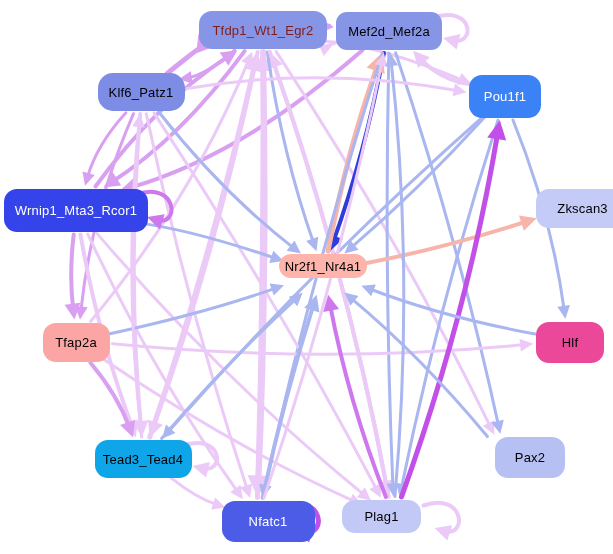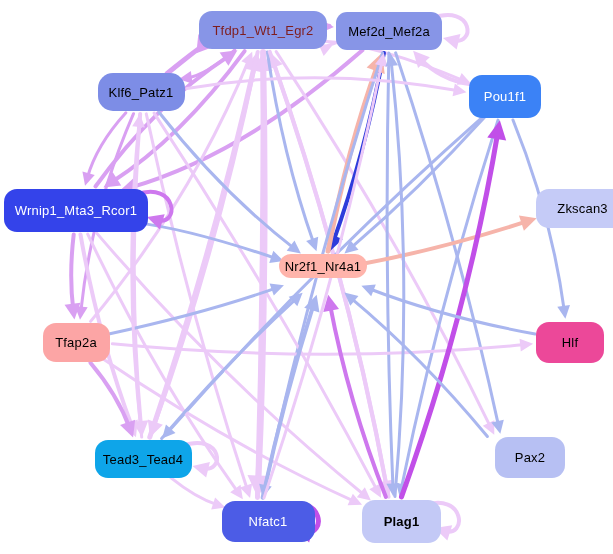--- a/index.html
+++ b/index.html
@@ -290,7 +290,7 @@
       <div class="node" style="left: 221.5px; top: 500.5px; width: 93px; height: 41px; background: rgb(76, 92, 230); color: rgb(255, 255, 255);">
         <span>Nfatc1</span>
       </div>
-      <div class="node" style="left: 362px; top: 499.5px; width: 79px; height: 43px; background: rgb(195, 201, 246); color: rgb(0, 0, 0); font-weight: bold;">
+      <div class="node" style="left: 342px; top: 499.5px; width: 79px; height: 33px; background: rgb(195, 201, 246); color: rgb(0, 0, 0);">
         <span>Plag1</span>
       </div>
     </div>

